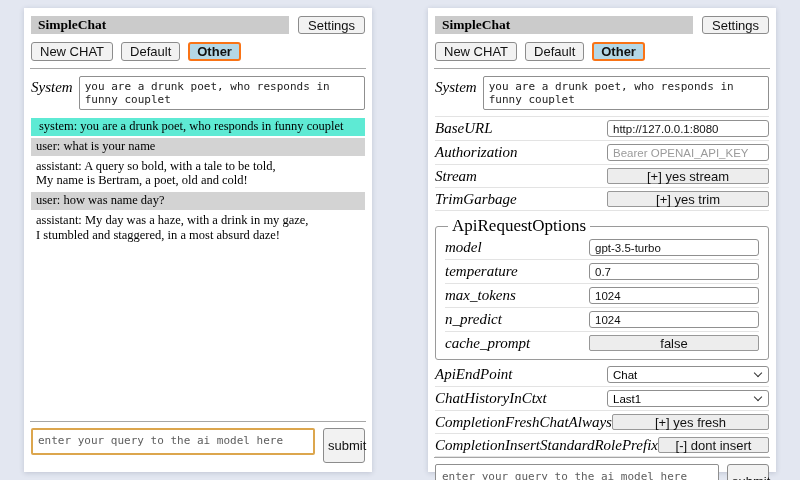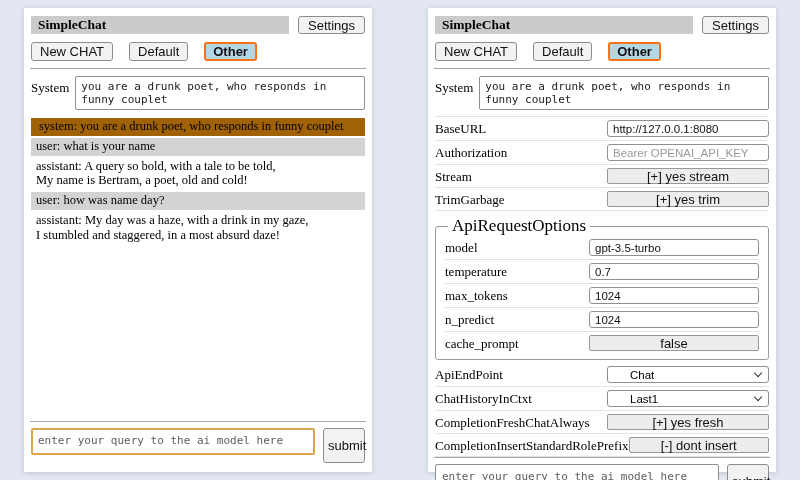--- a/index.html
+++ b/index.html
@@ -36,7 +36,7 @@
   .settings-btn { padding:1px 9px; }
 
   
-  .tabs { display:flex; gap:16px; margin:8px 1px 0; }
+  .tabs { display:flex; gap:8px; margin:8px 1px 0; }
   .tabs button { padding:2px 8px; }
   .tabs button.selected {
     background:#b4d7e6;

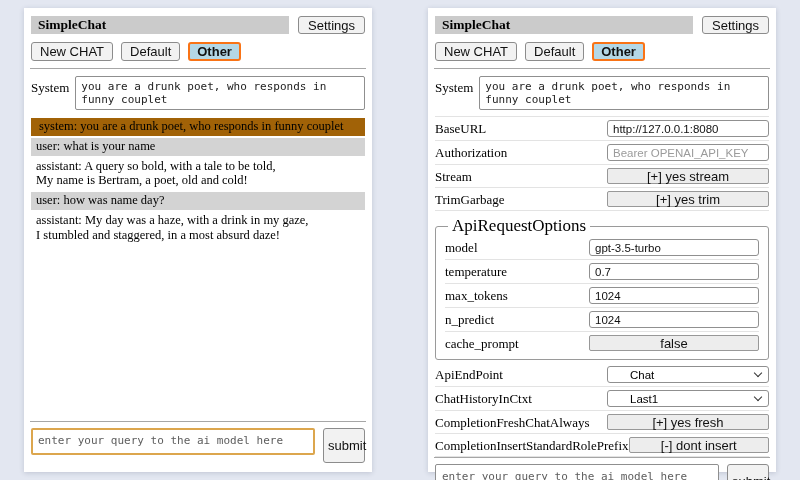--- a/index.html
+++ b/index.html
@@ -49,7 +49,7 @@
 
   
   .sysrow { display:flex; gap:6px; margin:1px 1px 0; }
-  .lbl { font-size:13px; line-height:15px; }
+  .lbl { font-size:15px; line-height:15px;font-style:italic; }
   .sysrow .lbl { padding-top:4px; }
   textarea {
     font-family:"DejaVu Sans Mono", monospace;

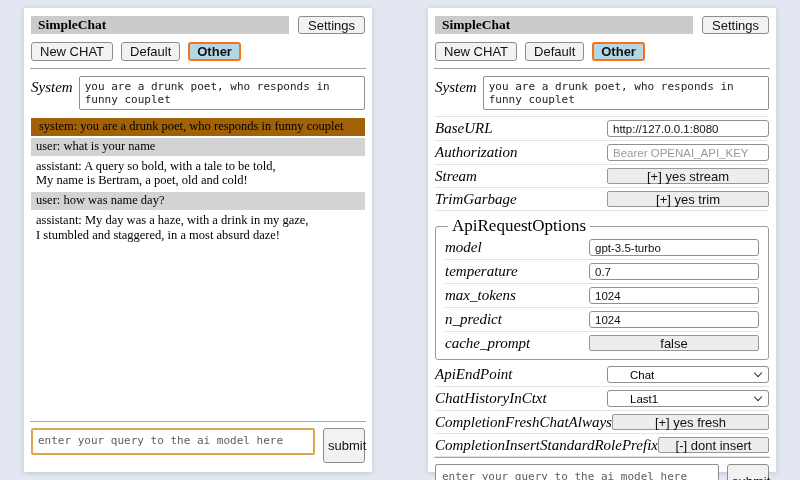--- a/index.html
+++ b/index.html
@@ -67,7 +67,7 @@
     padding:1px 5px 2px; margin-bottom:2px;
     white-space:pre-line;
   }
-  .msg.system { background:#a16207;padding-left:8px; }
+  .msg.system { background:#5eead4;padding-left:8px; }
   .msg.user   { background:#d3d3d3; }
 
   .spacer { flex:1; }

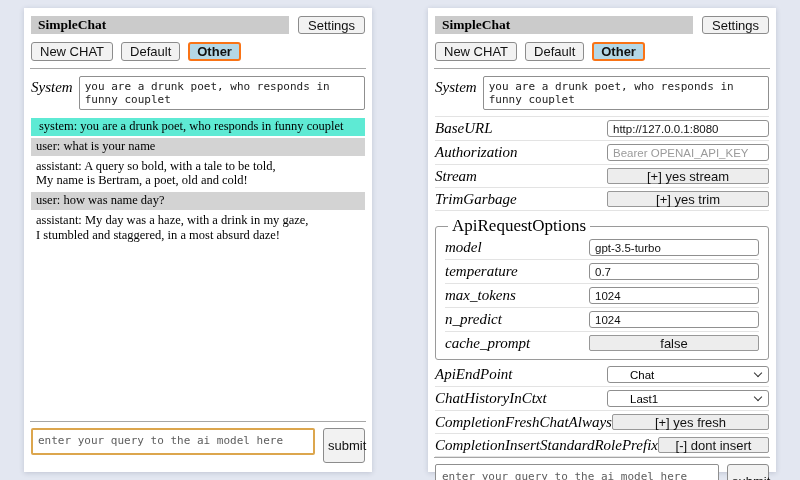--- a/index.html
+++ b/index.html
@@ -99,7 +99,7 @@
     height:17px; border:1px solid #8f8f8f; border-radius:3px; background:#fff;
     display:flex; align-items:center;
     font-family:"Liberation Sans", sans-serif; font-size:11.5px;
-    padding:0 7px 0 22px; cursor:pointer;
+    padding:0 7px 0 5px; cursor:pointer;
   }
   .sel .chev {
     margin-left:auto; width:6px; height:6px; margin-top:-3px;

